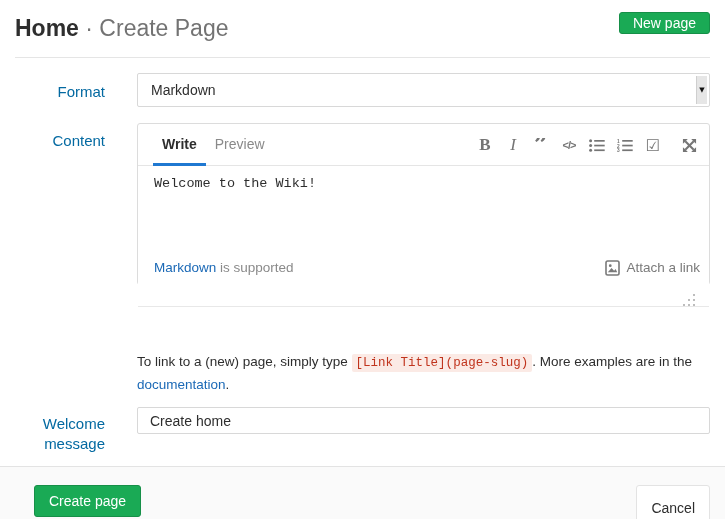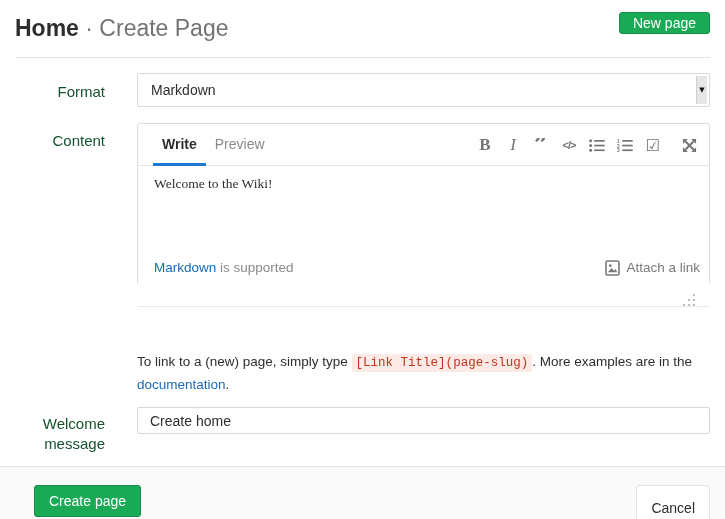--- a/index.html
+++ b/index.html
@@ -24,7 +24,7 @@
   .header-divider { position: absolute; left: 15px; right: 15px; top: 57px; border-top: 1px solid #e5e5e5; }
 
   
-  .form-label { position: absolute; left: 0; width: 105px; text-align: right; font-size: 15px; color: #14532d; line-height: 20px; }
+  .form-label { position: absolute; left: 0; width: 105px; text-align: right; font-size: 15px; color: #0369a1; line-height: 20px; }
   .label-format  { top: 82px; }
   .label-content { top: 131px; }
   .label-commit  { top: 414px; }

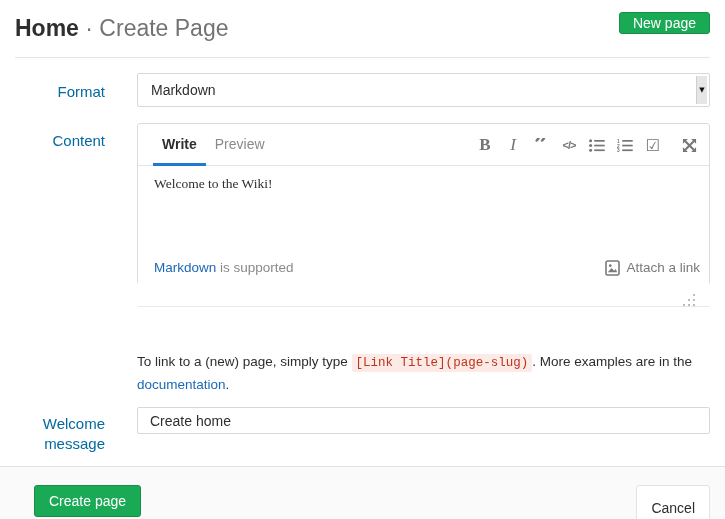--- a/index.html
+++ b/index.html
@@ -66,7 +66,7 @@
   .icon-fullscreen { margin-left: 8px; }
   .editor-area {
     display: block; width: 100%; height: 141px; border: 0; outline: none; resize: none;
-    font-family: Liberation Serif, serif; font-size: 13.5px; color: #2e2e2e;
+    font-family: Liberation Mono, monospace; font-size: 13.5px; color: #2e2e2e;
     padding: 10px 16px; background: #fff; border-bottom: 1px solid #e8e8e8;
   }
   .resize-grip { position: absolute; right: 13px; top: 170px; cursor: ns-resize; line-height: 0; }

